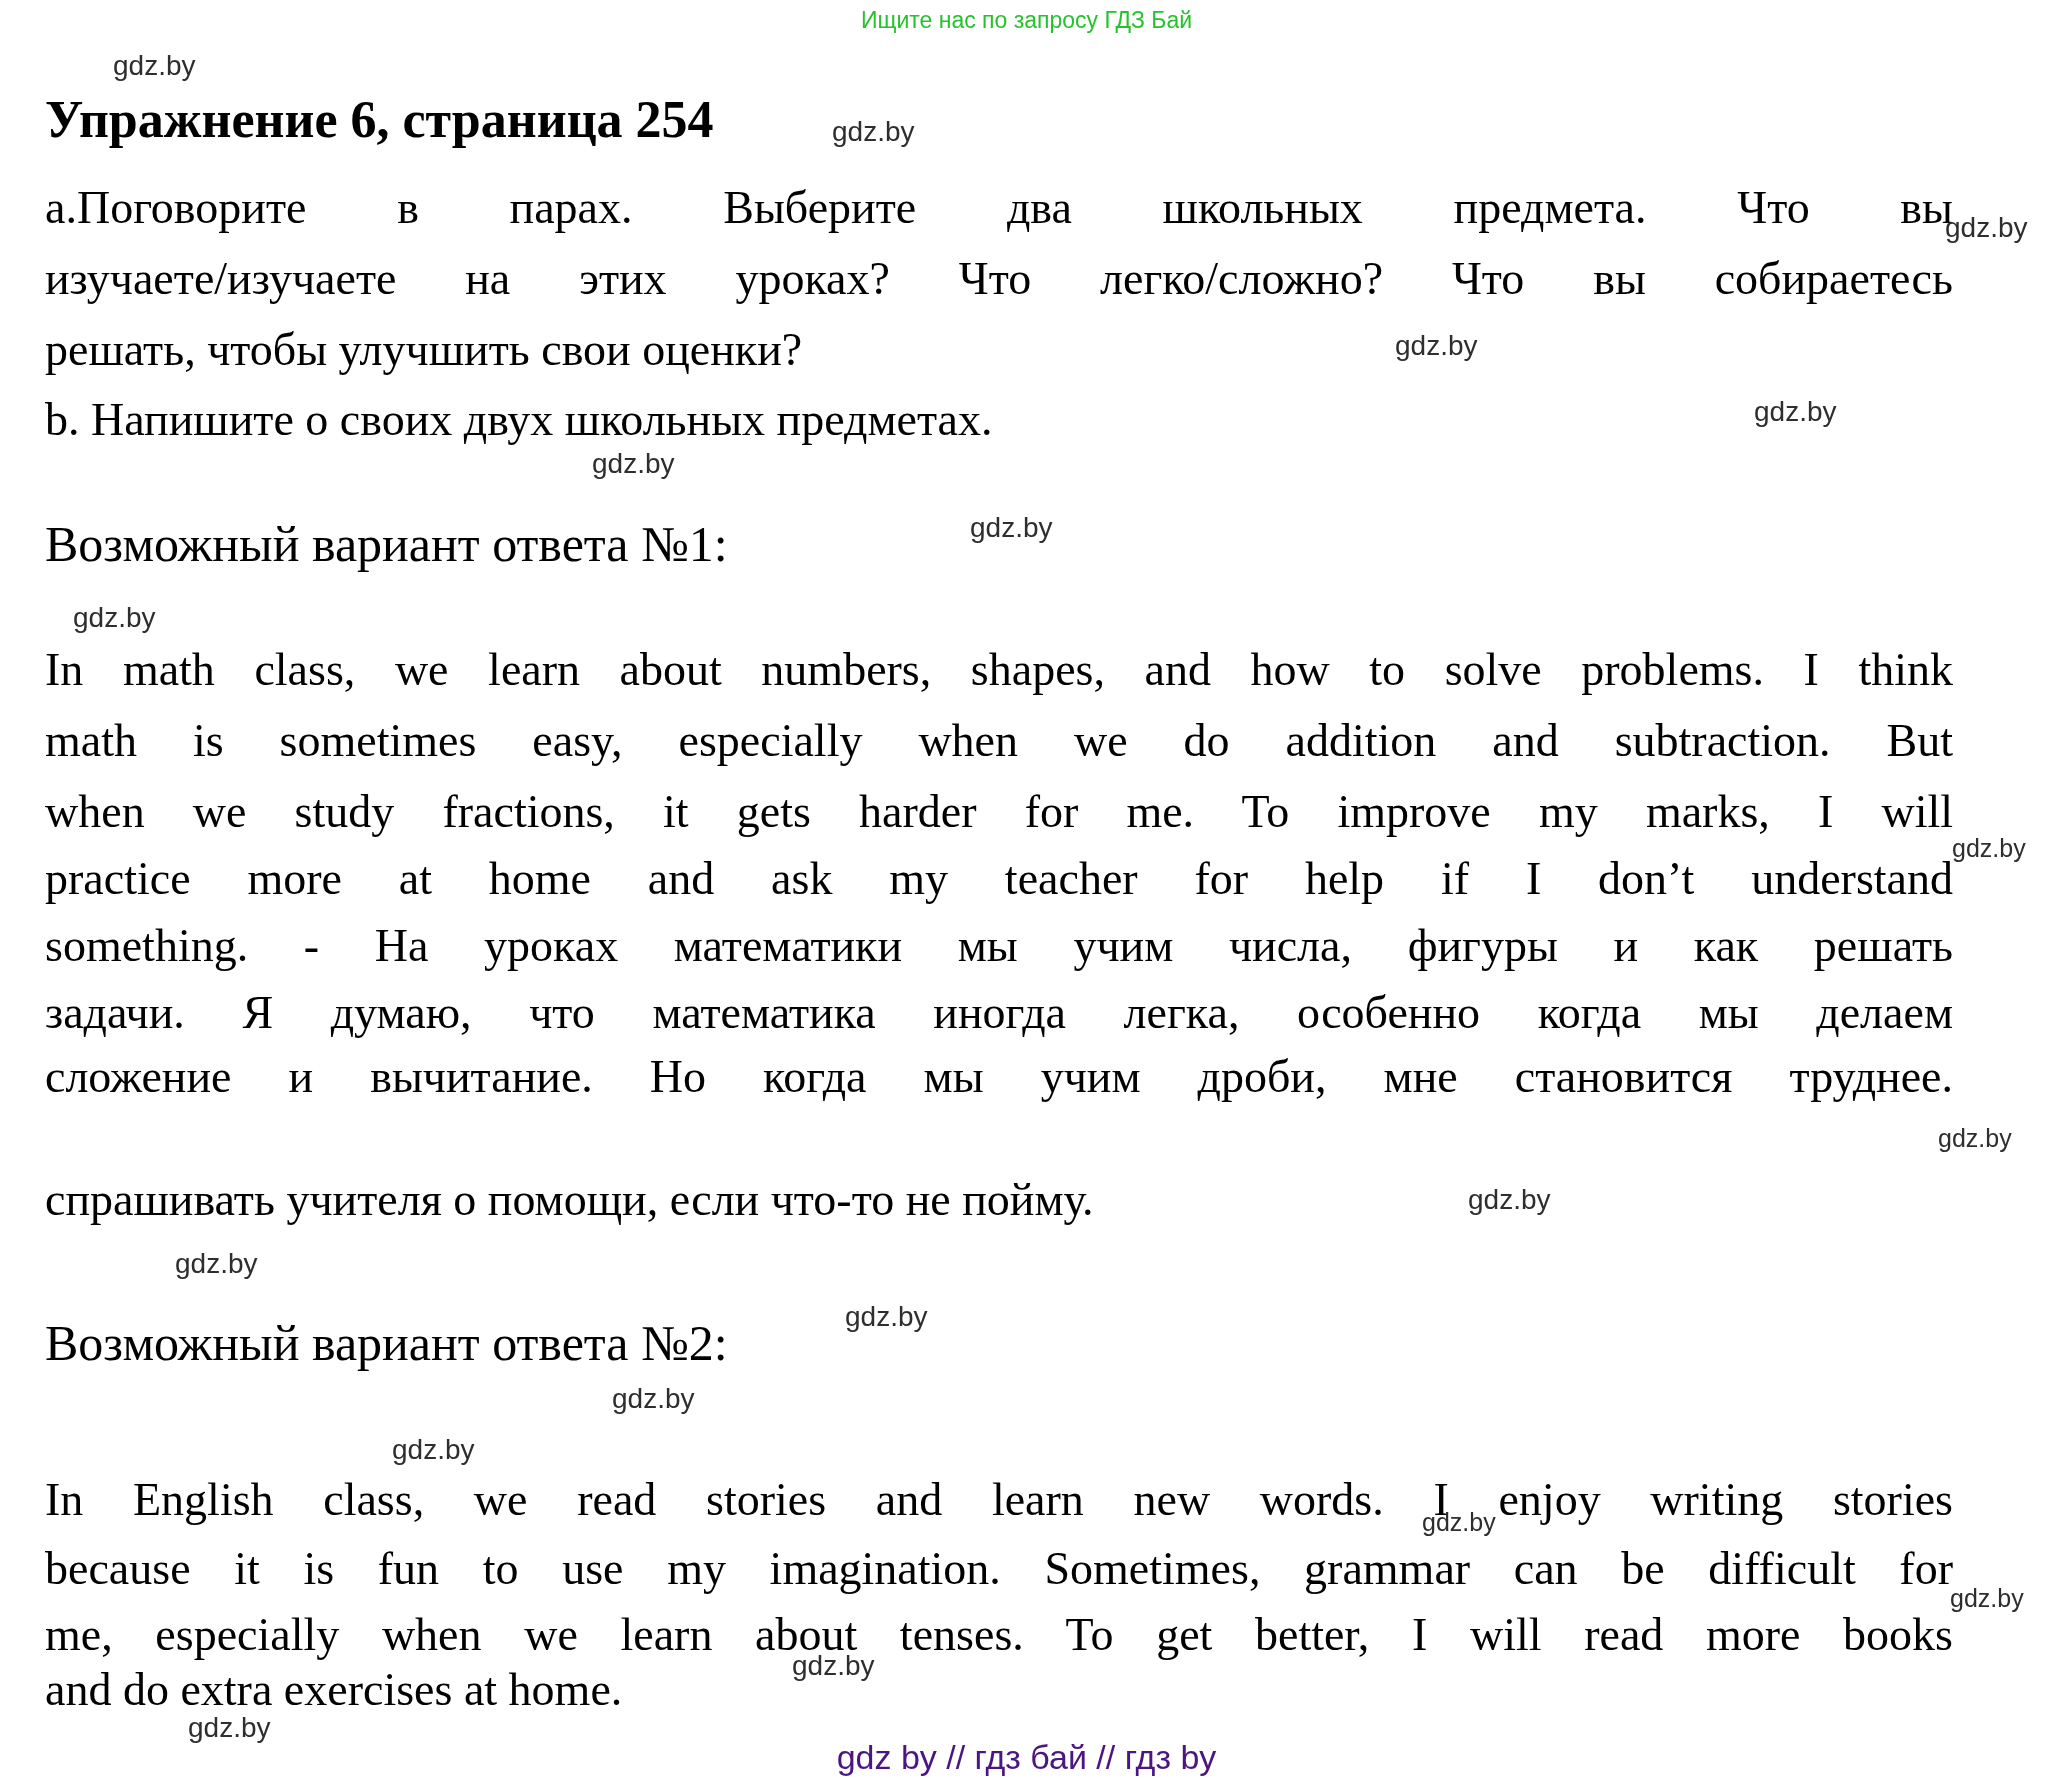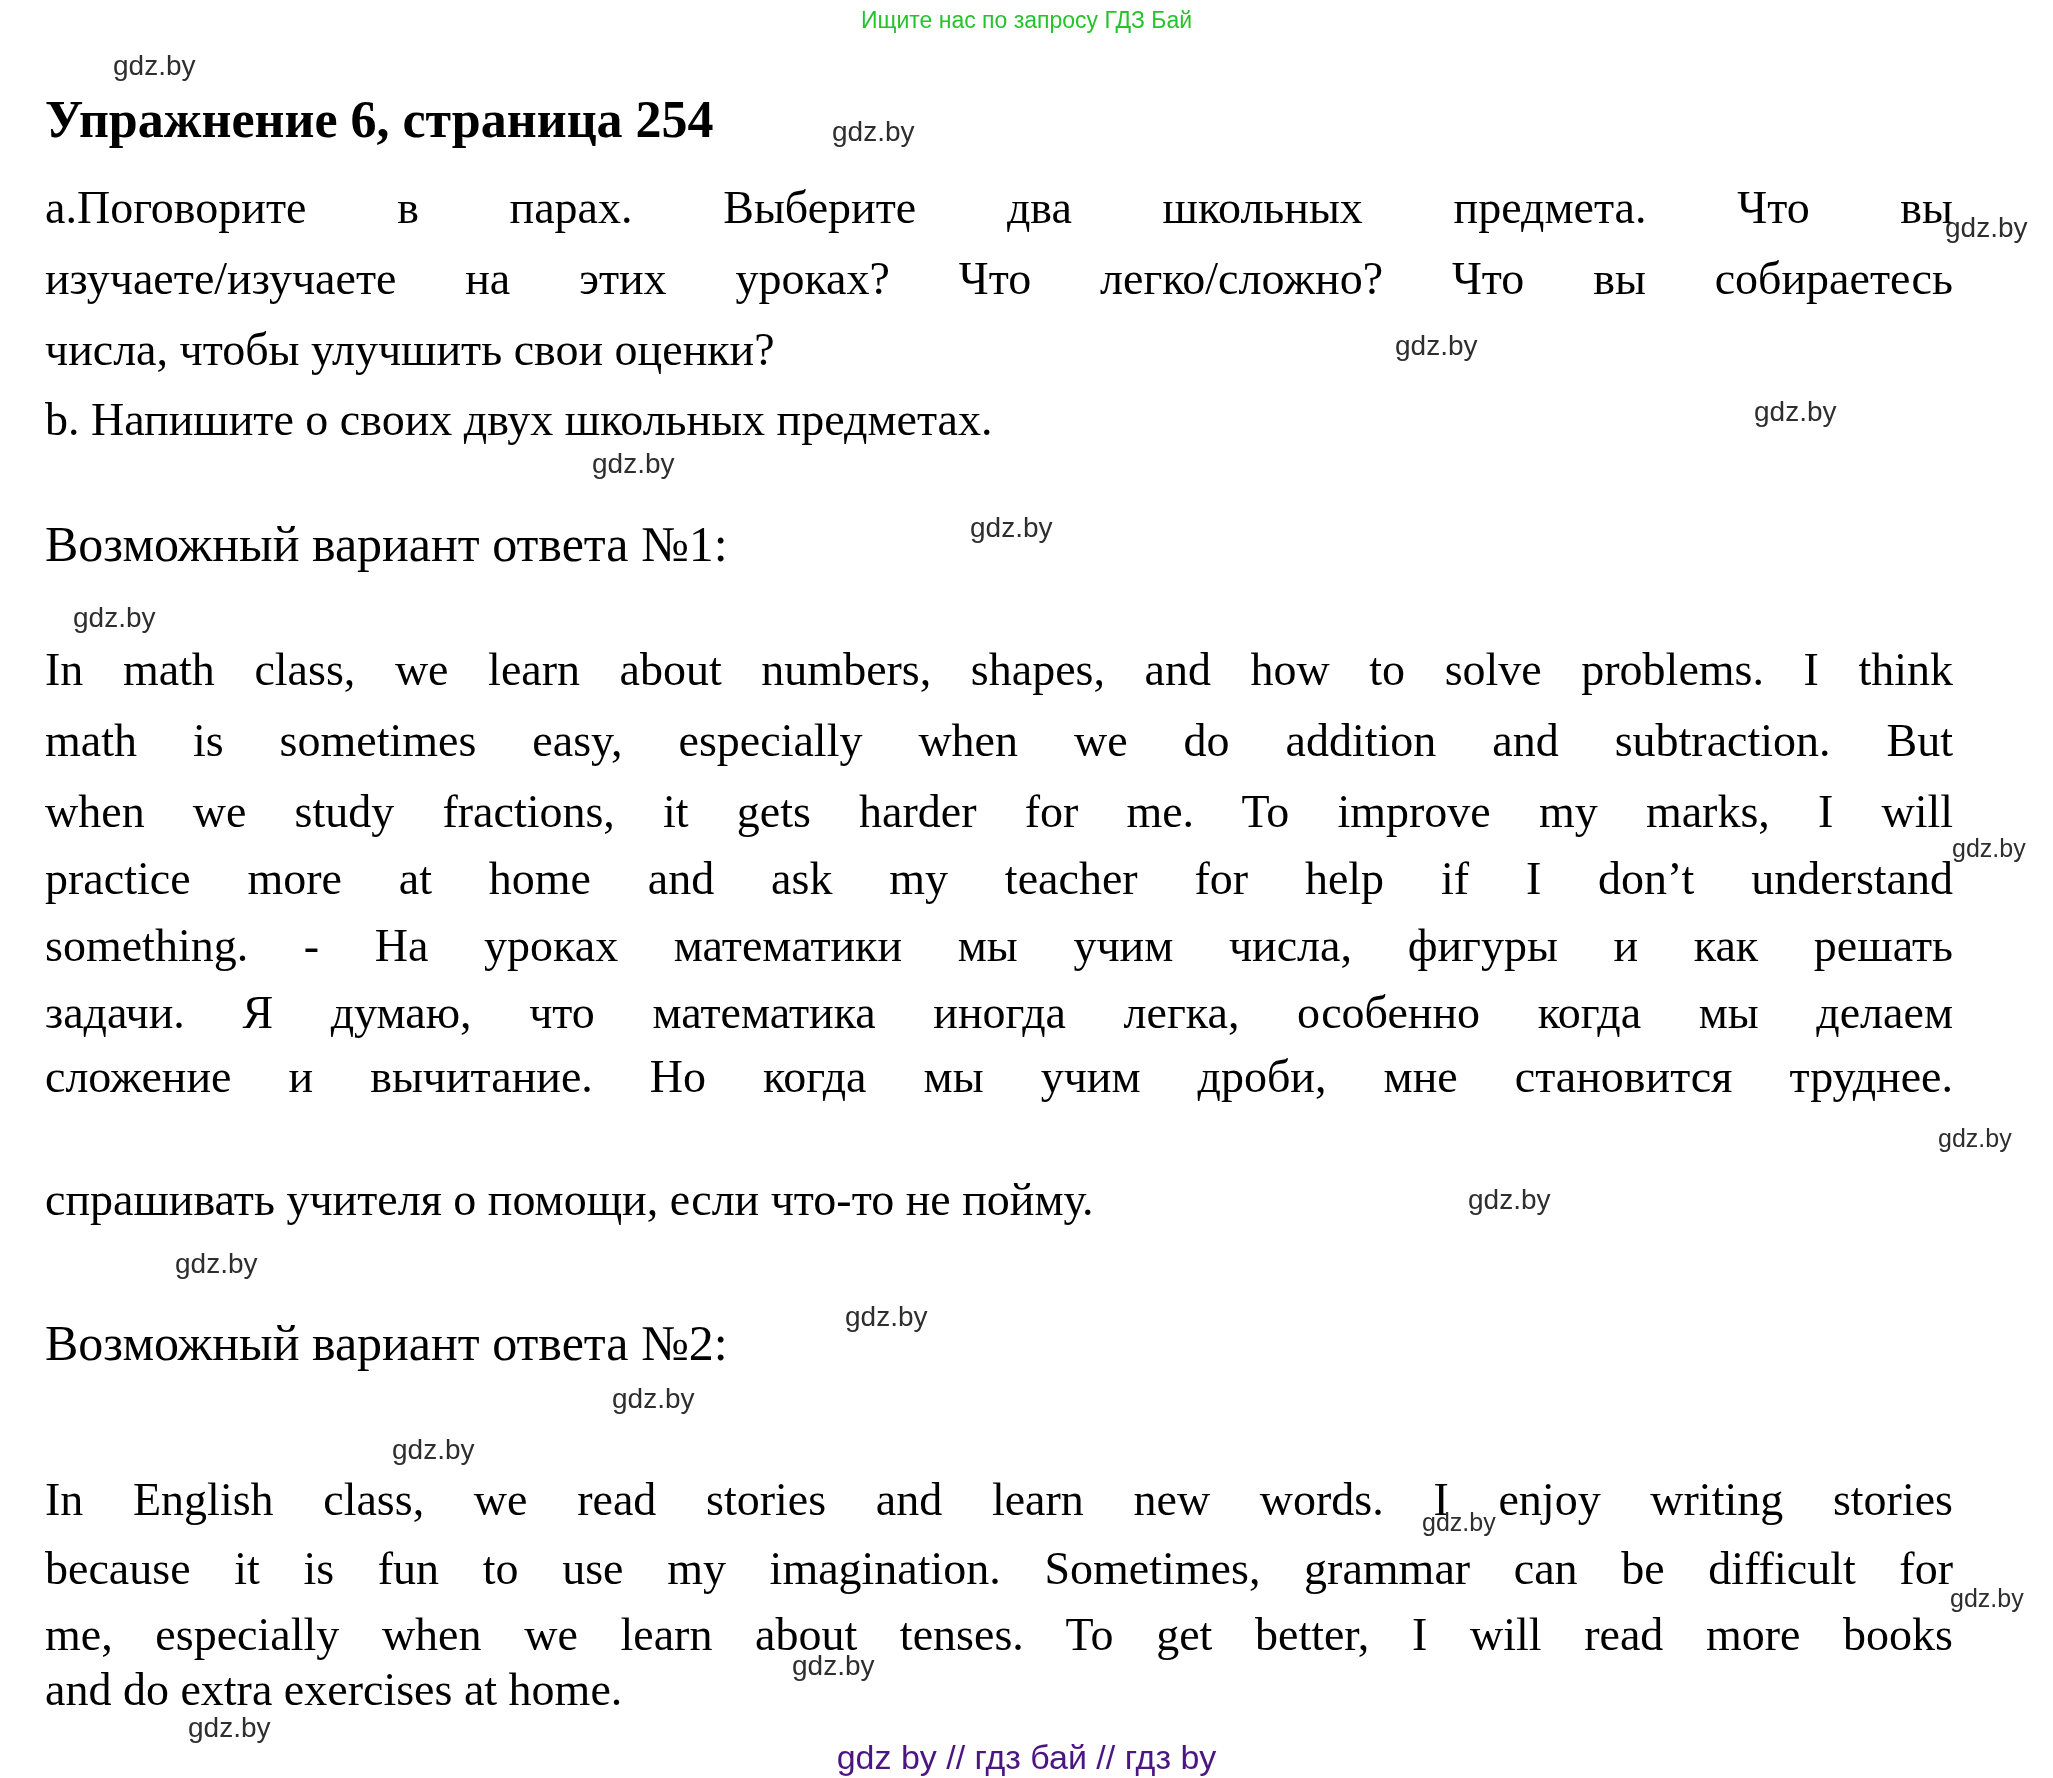--- a/index.html
+++ b/index.html
@@ -65,7 +65,7 @@
   <div class="line just" style="top:180px;">а.Поговорите в парах. Выберите два школьных предмета. Что вы</div>
   <span class="wm" style="left:1945px;top:214px;">gdz.by</span>
   <div class="line just" style="top:251px;">изучаете/изучаете на этих уроках? Что легко/сложно? Что вы собираетесь</div>
-  <div class="line left" style="top:322px;">числа, чтобы улучшить свои оценки?</div>
+  <div class="line left" style="top:322px;">решать, чтобы улучшить свои оценки?</div>
   <span class="wm" style="left:1395px;top:332px;">gdz.by</span>
 
   <div class="line left" style="top:392px;">b. Напишите о своих двух школьных предметах.</div>

